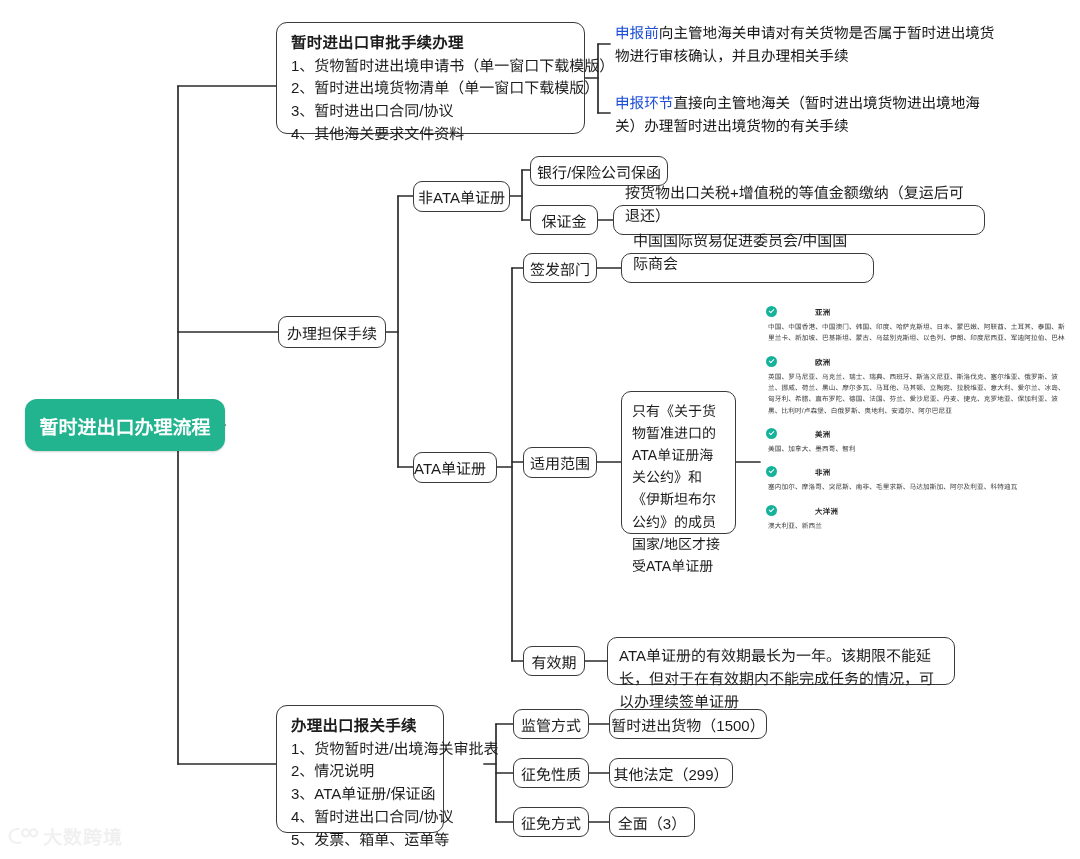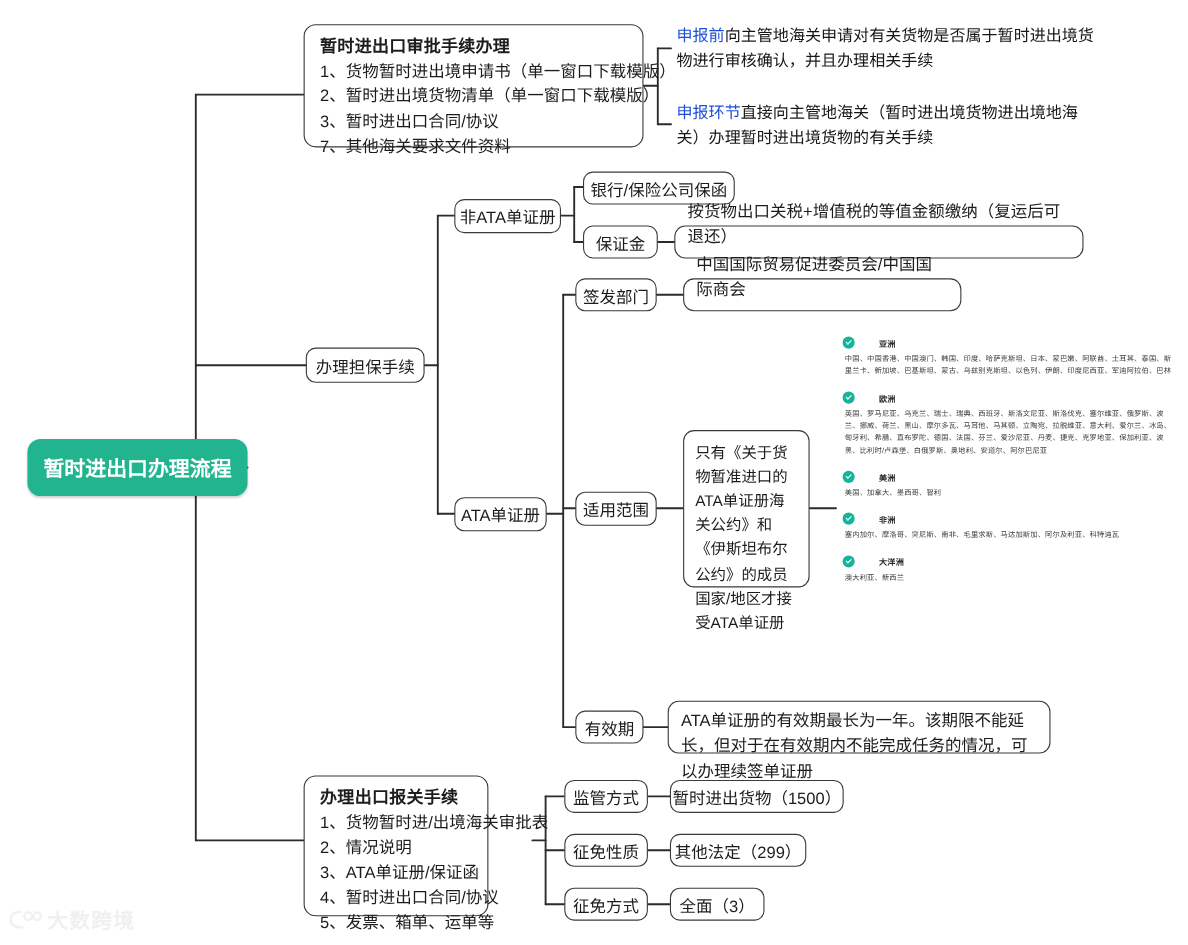--- a/index.html
+++ b/index.html
@@ -121,7 +121,7 @@
     <div class="li">1、货物暂时进出境申请书（单一窗口下载模版）</div>
     <div class="li">2、暂时进出境货物清单（单一窗口下载模版）</div>
     <div class="li">3、暂时进出口合同/协议</div>
-    <div class="li">7、其他海关要求文件资料</div>
+    <div class="li">4、其他海关要求文件资料</div>
   </div>
 
   <div class="plain" style="left:615px;top:22px;width:380px;">

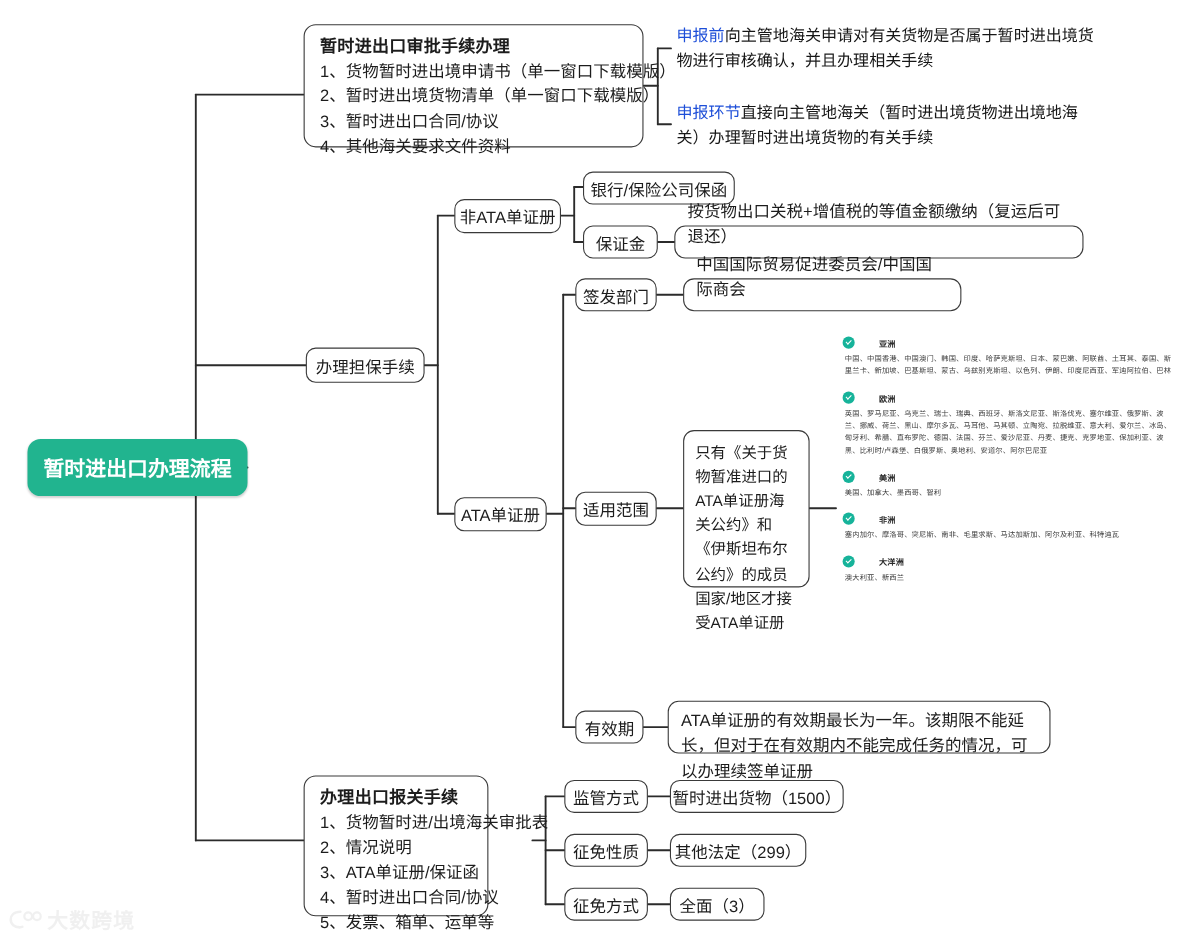--- a/index.html
+++ b/index.html
@@ -43,7 +43,7 @@
   
   .regions{position:absolute;left:766px;top:306px;width:300px;}
   .region{margin-bottom:9px;}
-  .region-head{display:flex;align-items:center;gap:22px;margin-bottom:4px;}
+  .region-head{display:flex;align-items:center;gap:38px;margin-bottom:4px;}
   .chk{width:11px;height:11px;border-radius:50%;background:#16b39a;position:relative;flex:0 0 auto;}
   .chk::after{content:"";position:absolute;left:3px;top:3px;width:4px;height:2px;border-left:1.2px solid #fff;border-bottom:1.2px solid #fff;transform:rotate(-45deg);}
   .region-name{font-size:7.4px;font-weight:bold;color:#2a2a2a;letter-spacing:.3px;}

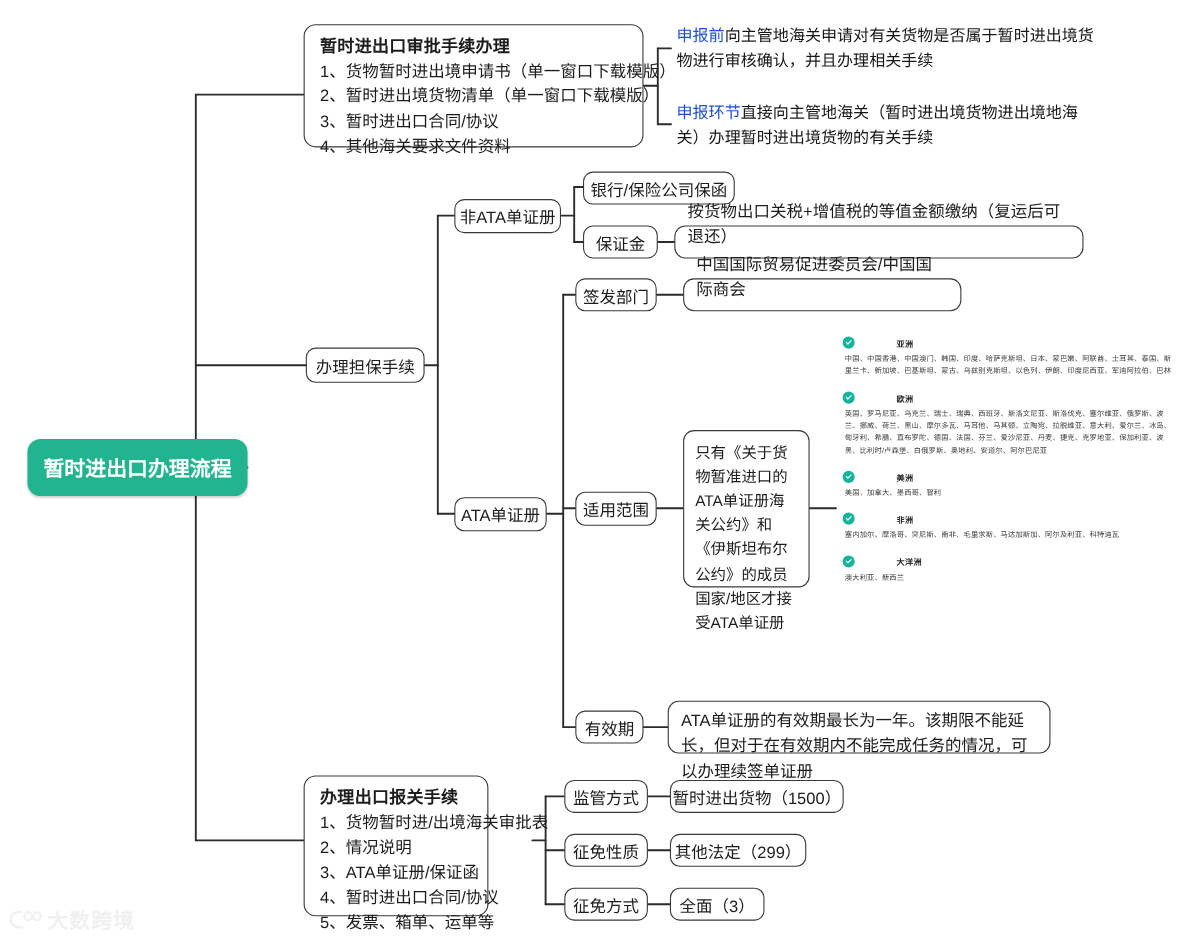--- a/index.html
+++ b/index.html
@@ -150,7 +150,7 @@
     <span class="txt">按货物出口关税+增值税的等值金额缴纳（复运后可退还）</span>
   </div>
 
-  <div class="node pill" style="left:413px;top:452px;width:84px;height:31px;">
+  <div class="node pill" style="left:413px;top:452px;width:84px;height:31px;justify-content:flex-end;">
     <span class="txt">ATA单证册</span>
   </div>
 

